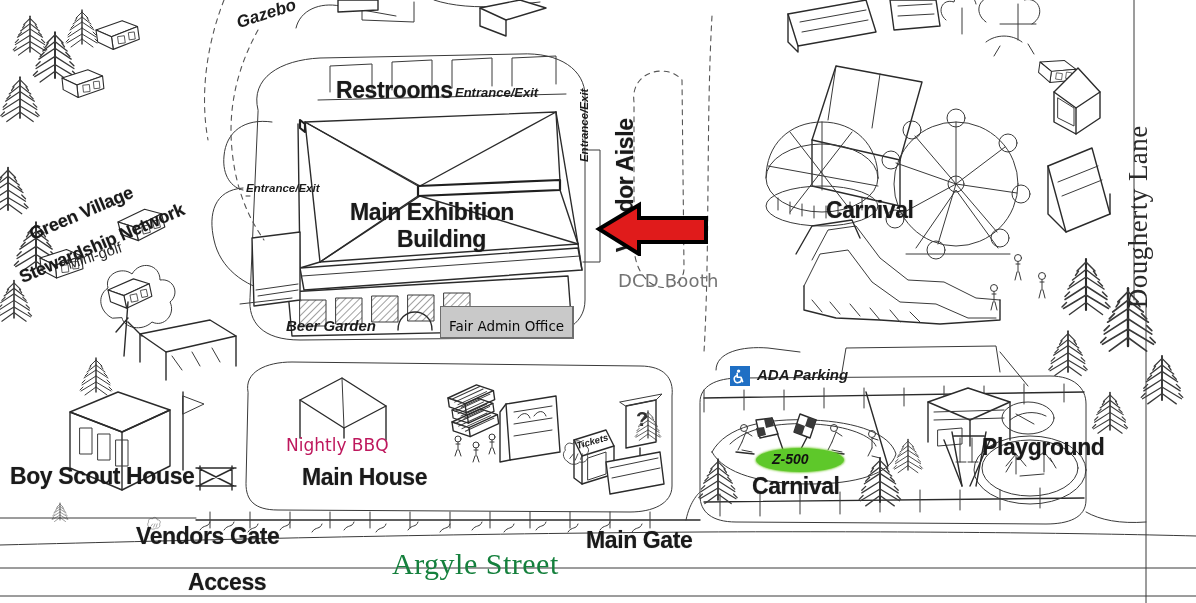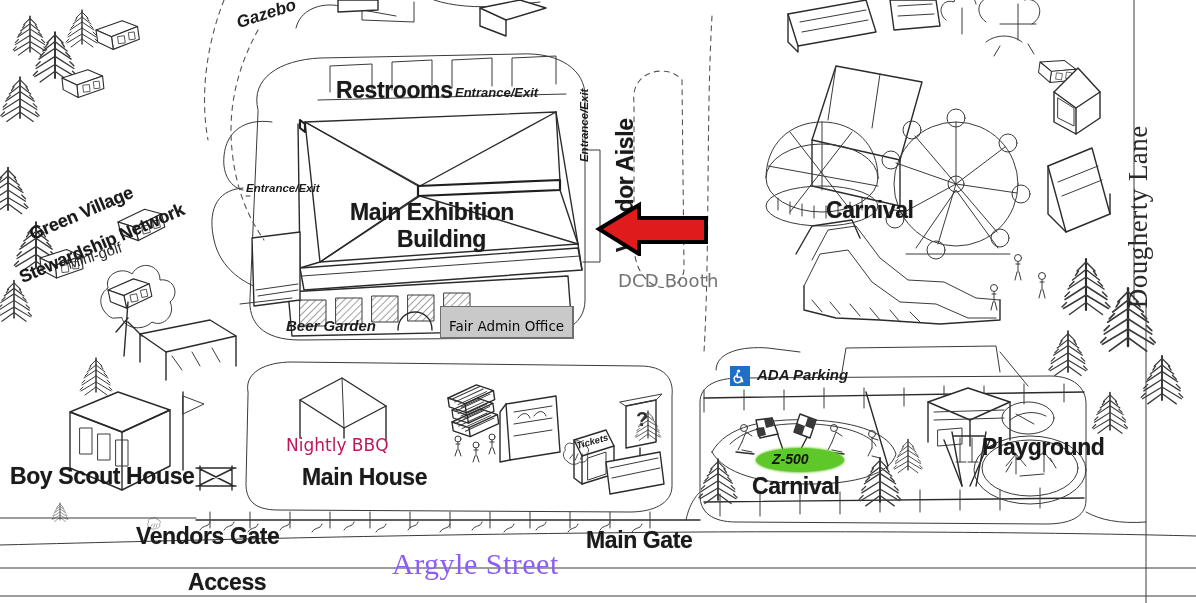--- a/index.html
+++ b/index.html
@@ -81,7 +81,7 @@
     font-family: "Liberation Serif", serif;
     font-weight: normal;
     font-size: 30px;
-    color: #8b5cf6;
+    color: #15803d;
     letter-spacing: 0.5px;
   }
   .lbl.street-v {

